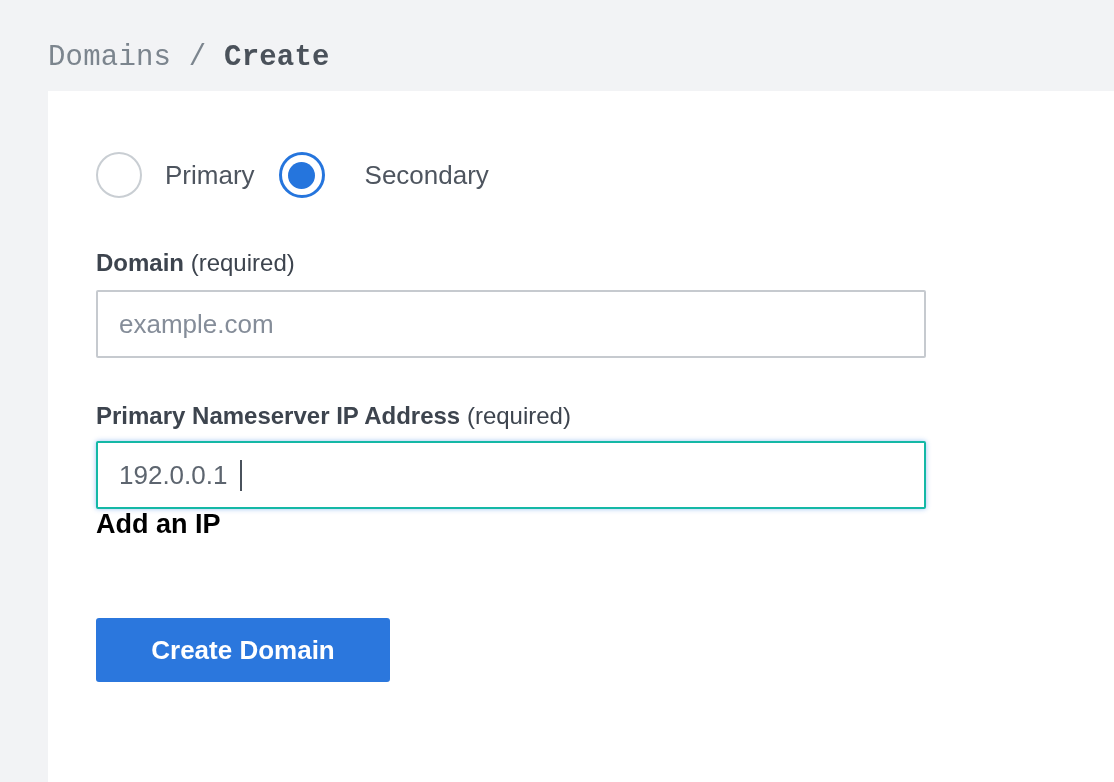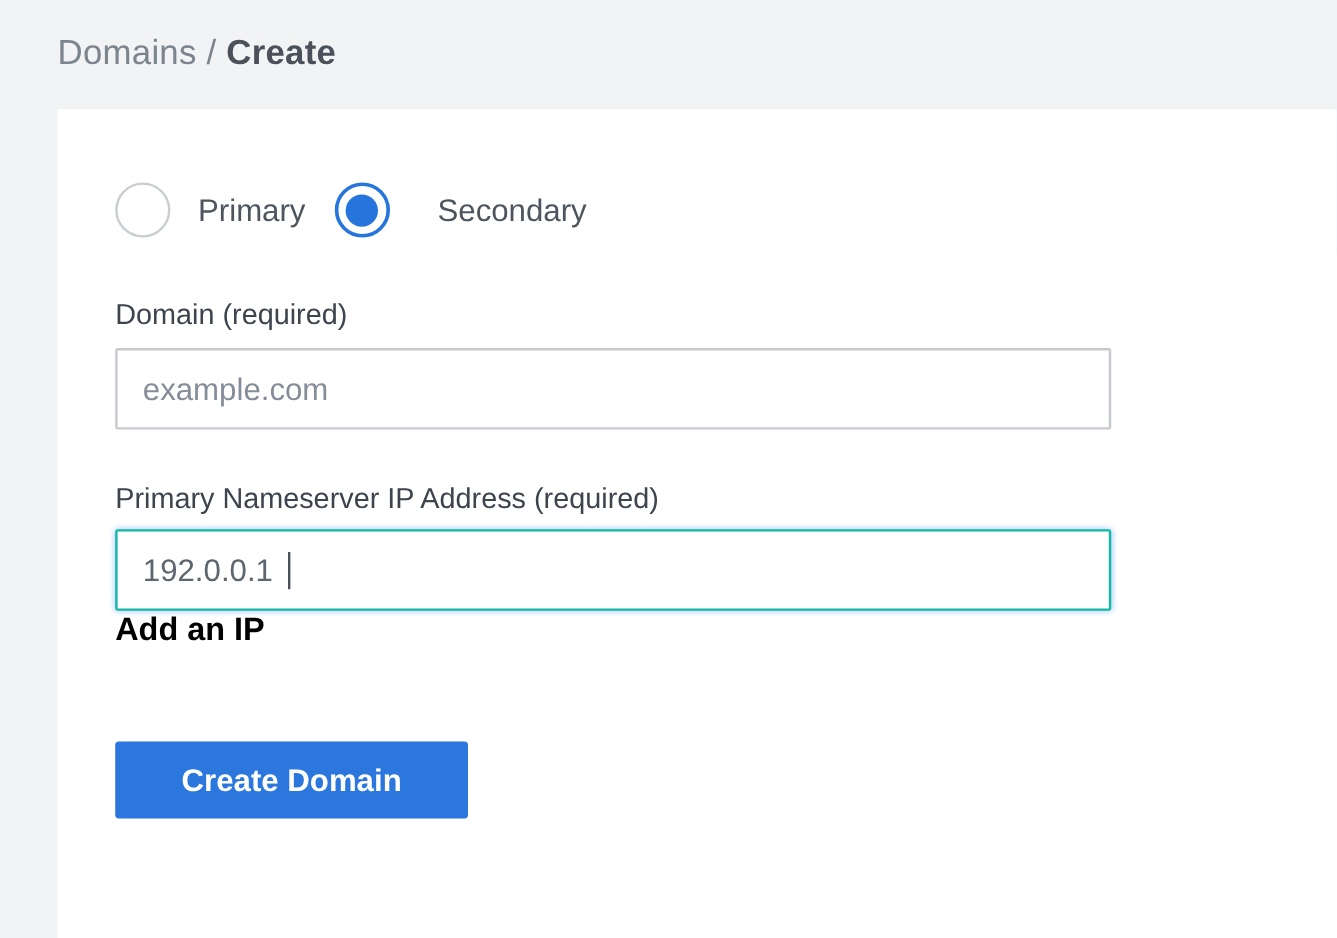--- a/index.html
+++ b/index.html
@@ -12,7 +12,8 @@
   }
   .header {
     height: 91px;
-    padding: 28px 0 0 48px;
+    padding: 41px 0 0 48px;
+    font-family: Liberation Mono, monospace;
   }
   .breadcrumb {
     font-size: 29px;

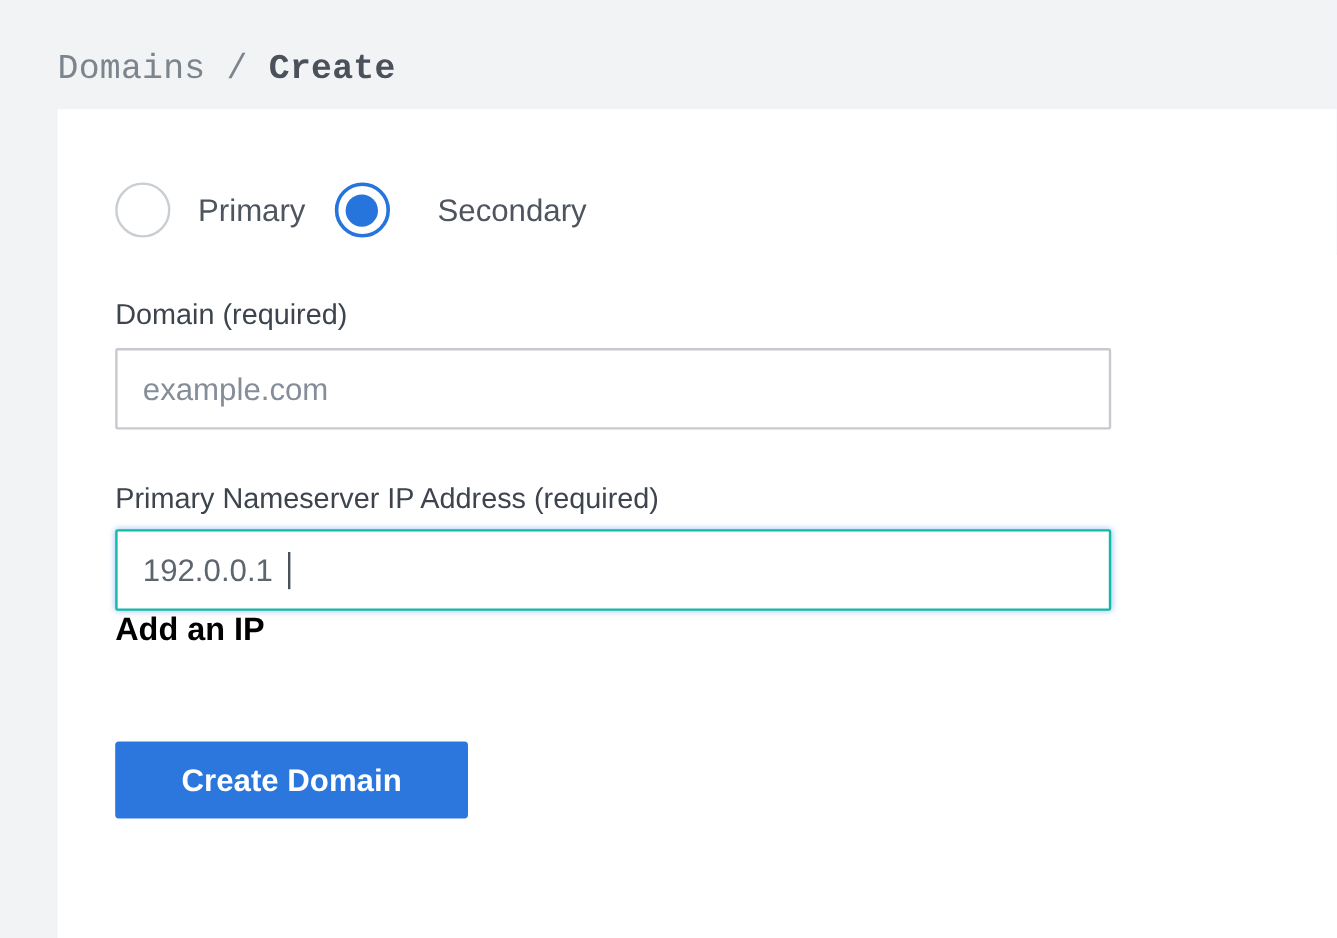--- a/index.html
+++ b/index.html
@@ -61,7 +61,7 @@
     margin-top: 51px;
     margin-bottom: 13px;
   }
-  .field-label .label-strong { font-weight: 400; }
+  .field-label .label-strong { font-weight: 700; }
   .field-label .label-note { font-weight: 400; }
 
   .input-wrap { position: relative; width: 830px; text-decoration: underline; }

